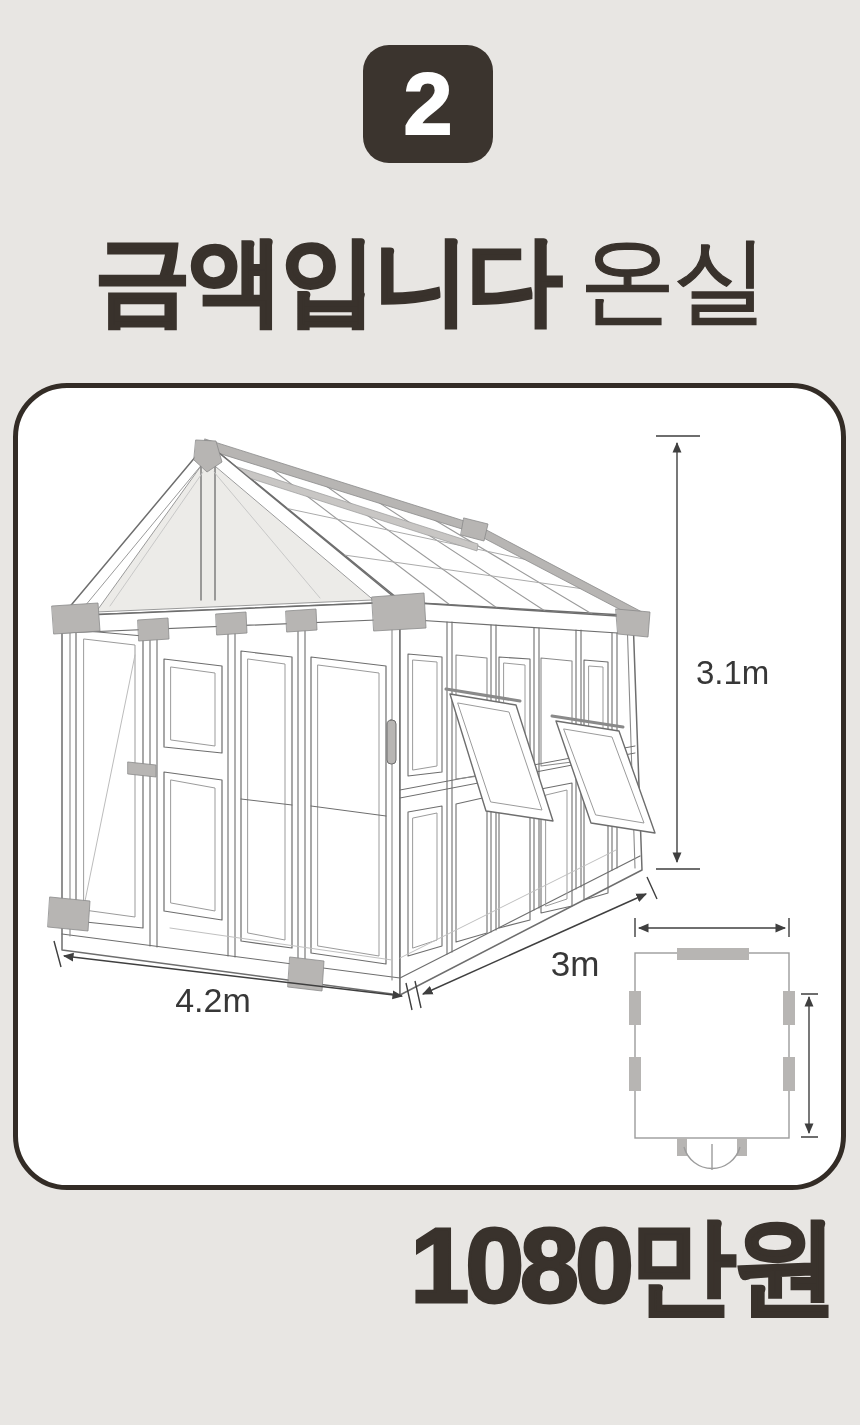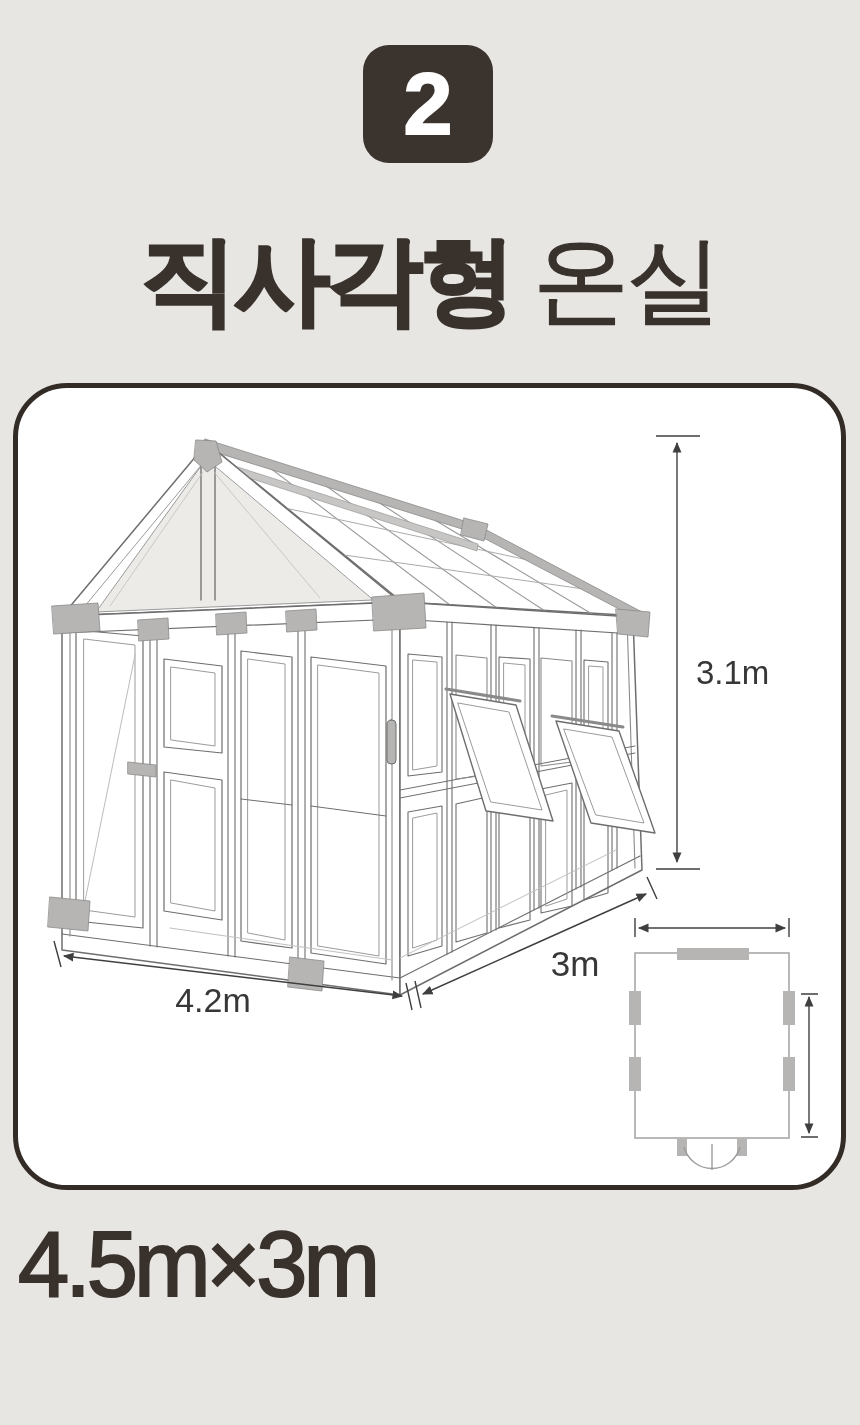--- a/index.html
+++ b/index.html
@@ -59,7 +59,7 @@
     <span>2</span>
   </div>
 
-  <h1 class="title"><span class="t-bold">직사각형</span><span class="t-light">온실</span></h1>
+  <h1 class="title"><span class="t-bold">금액입니다</span><span class="t-light">온실</span></h1>
 
   <div class="card"></div>
 

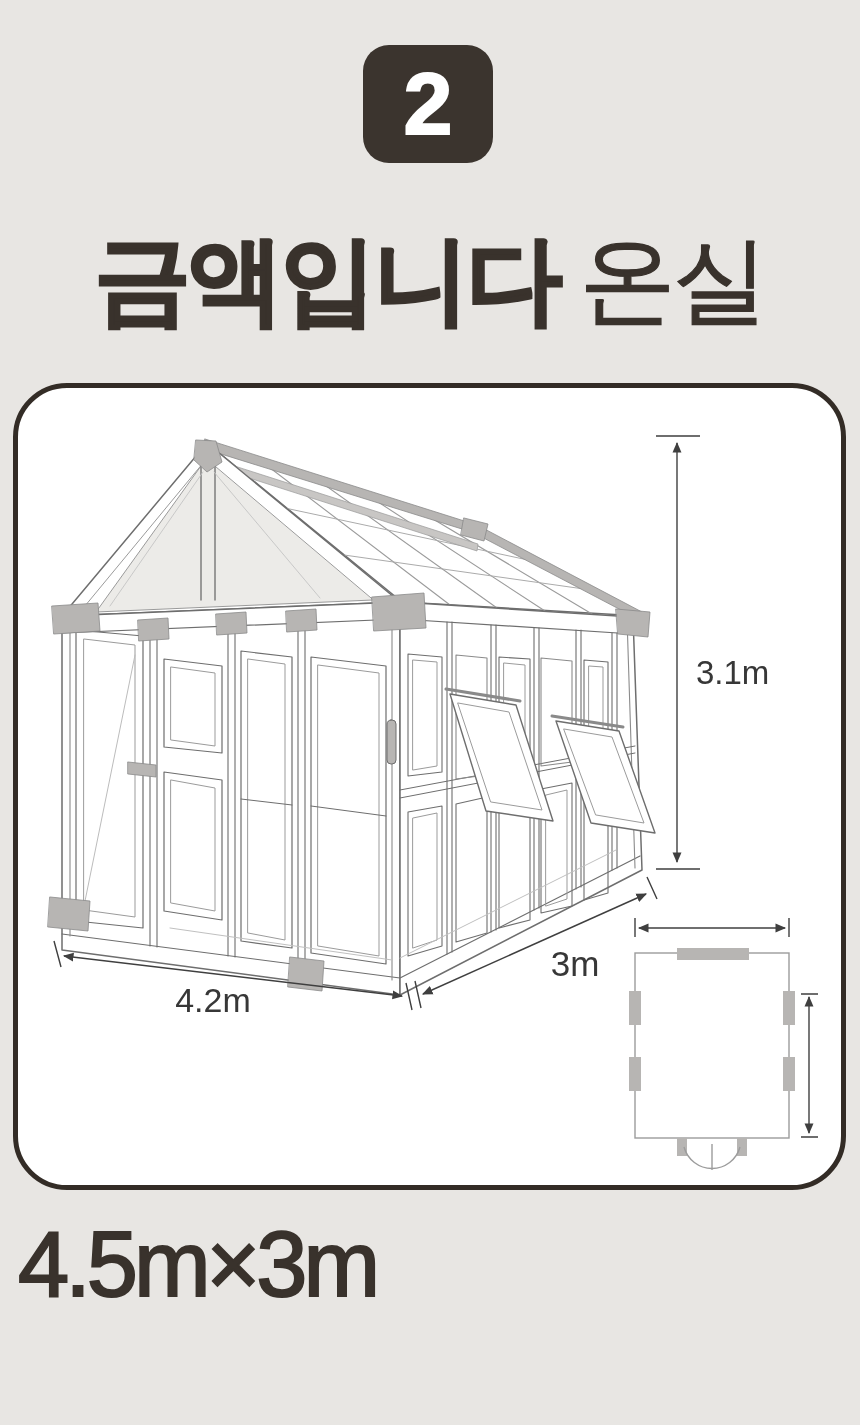--- a/index.html
+++ b/index.html
@@ -192,7 +192,6 @@
     </g>
   </svg>
 
-  <div class="size-text">4.5m×3m</div>
 
 </div>
 

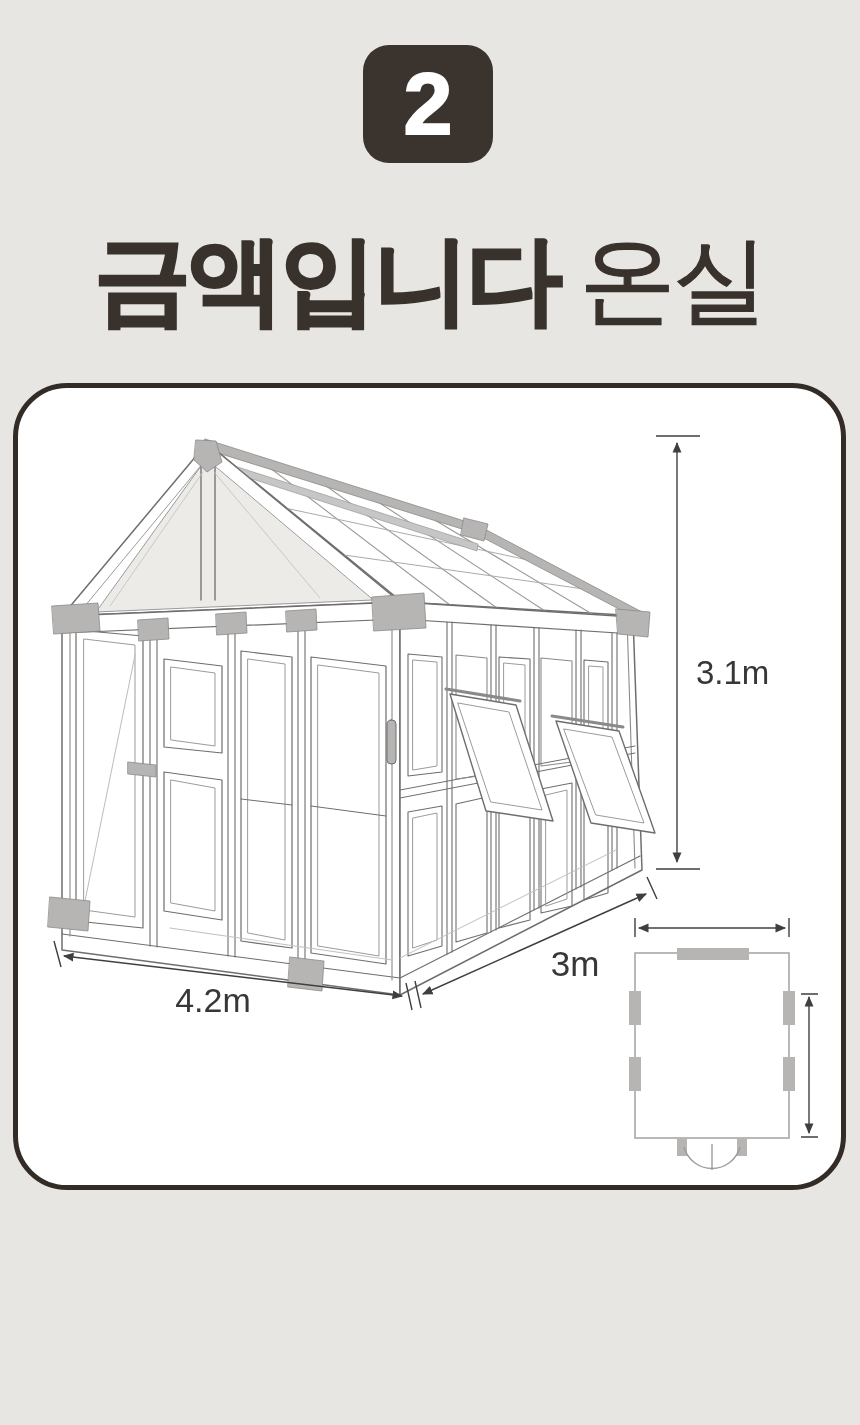--- a/index.html
+++ b/index.html
@@ -192,6 +192,7 @@
     </g>
   </svg>
 
+  <div class="price-text">1080만원</div>
 
 </div>
 

